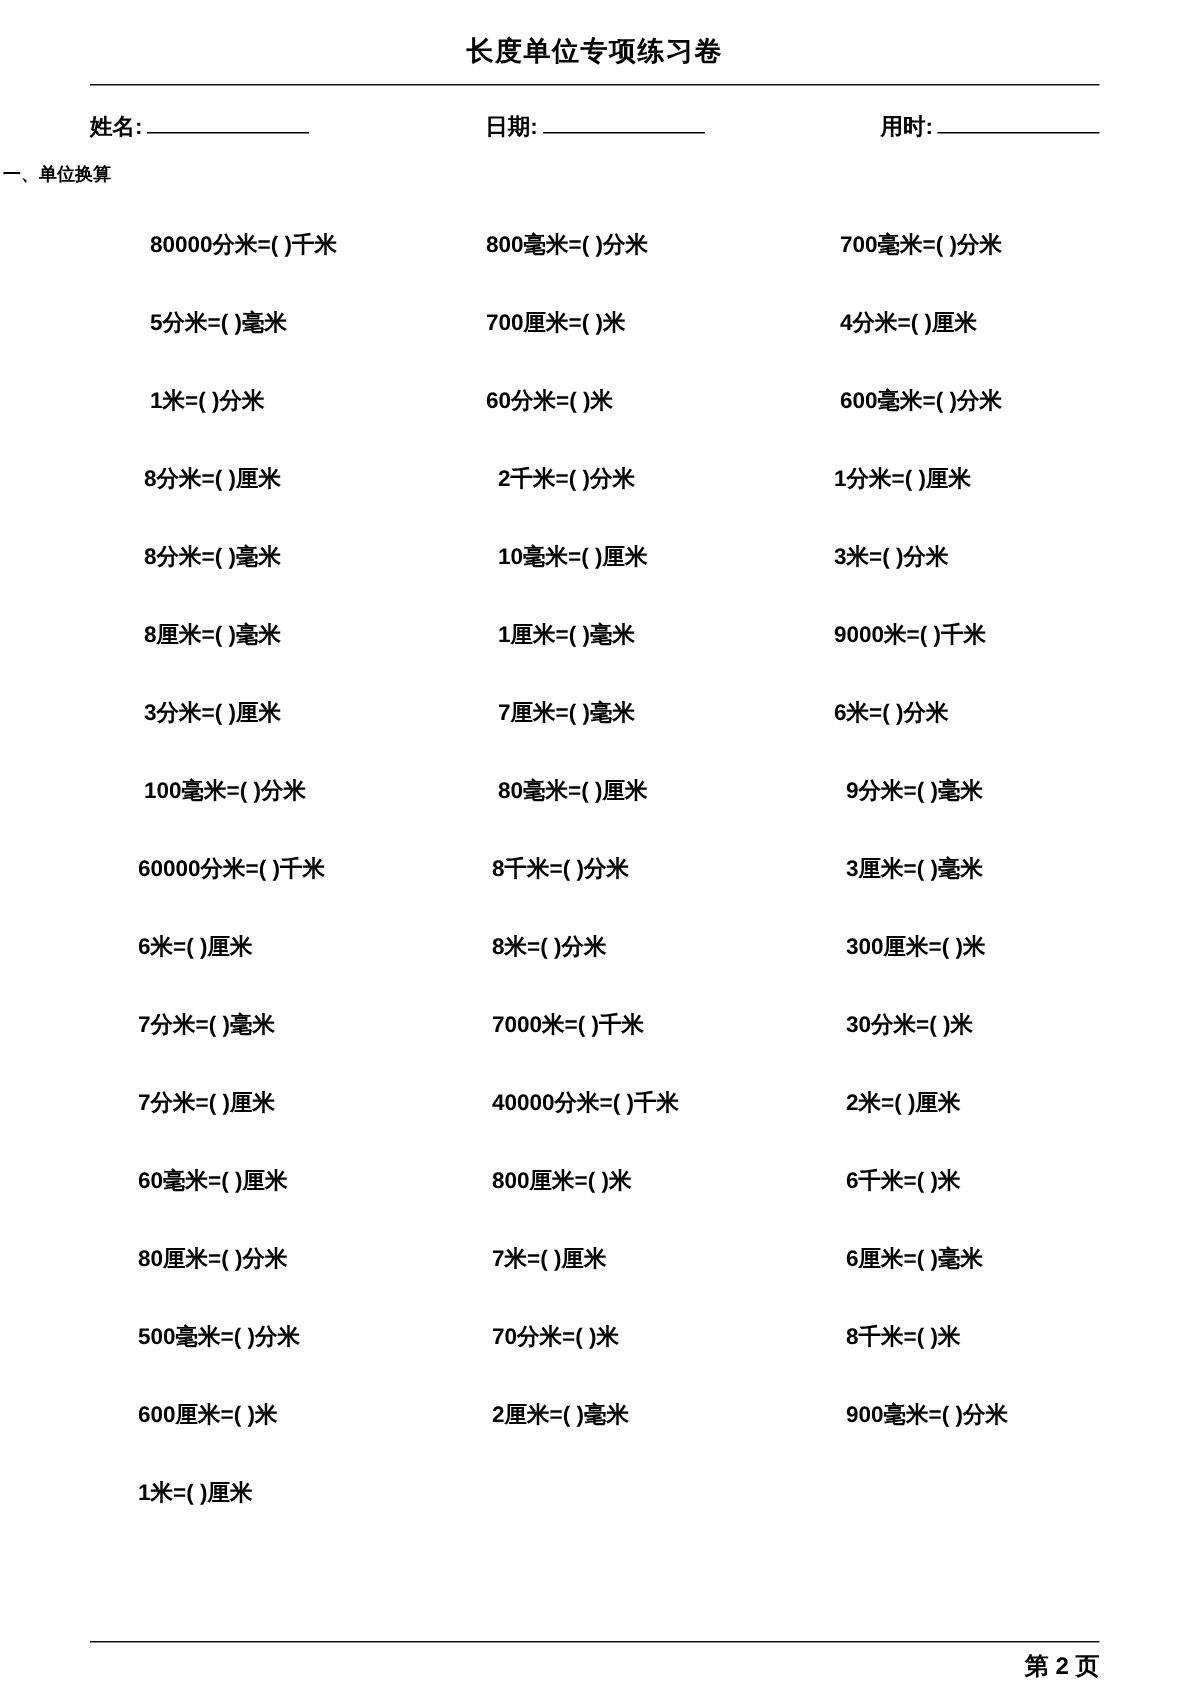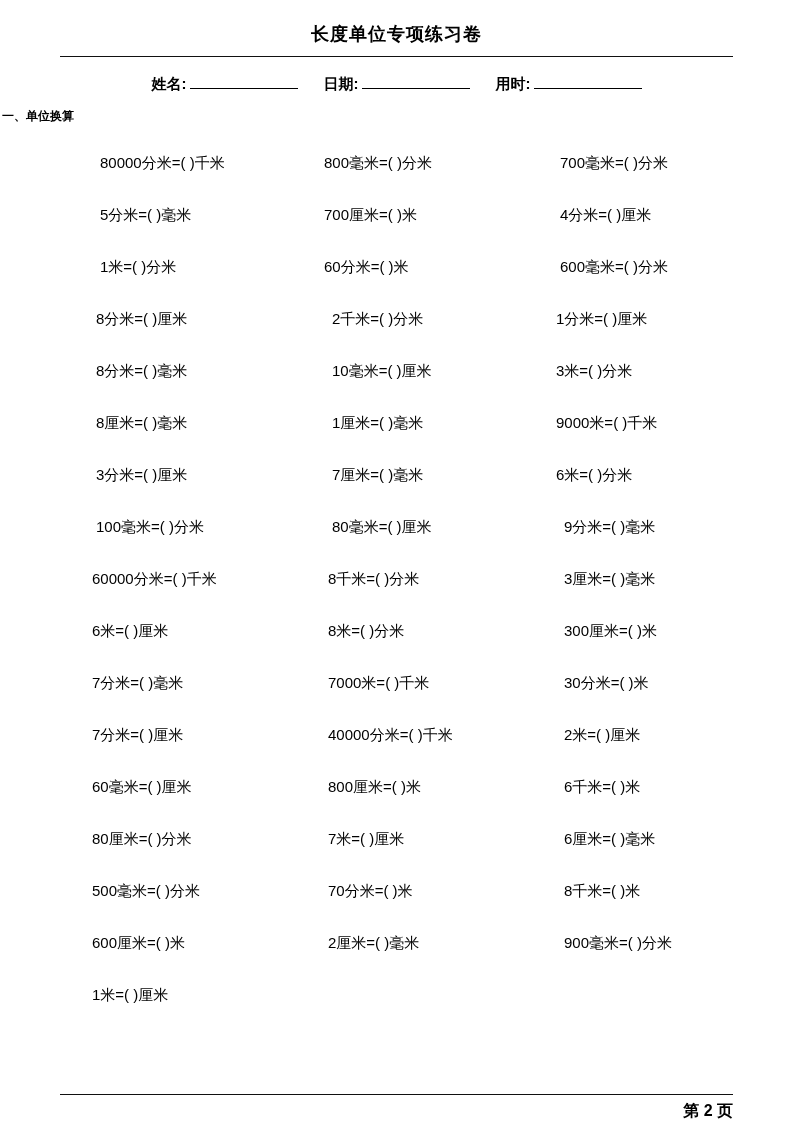--- a/index.html
+++ b/index.html
@@ -39,7 +39,7 @@
   }
   .meta-row {
     display: flex;
-    justify-content: center;
+    justify-content: space-between;
     align-items: baseline;
     gap: 26px;
     margin-top: 18px;

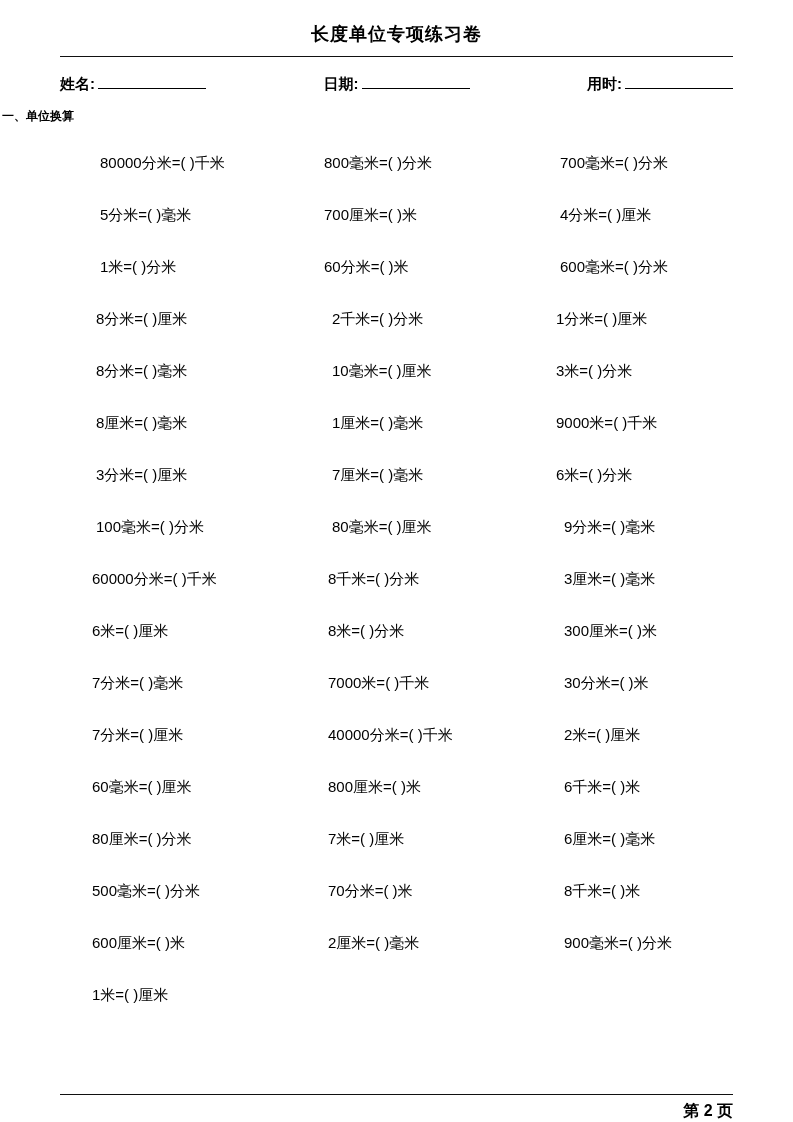--- a/index.html
+++ b/index.html
@@ -75,7 +75,7 @@
   .cell {
     height: 52px;
     font-size: 15px;
-    font-weight: normal;
+    font-weight: bold;
     font-family: "Liberation Sans", "DejaVu Sans", sans-serif;
     white-space: nowrap;
     display: flex;

